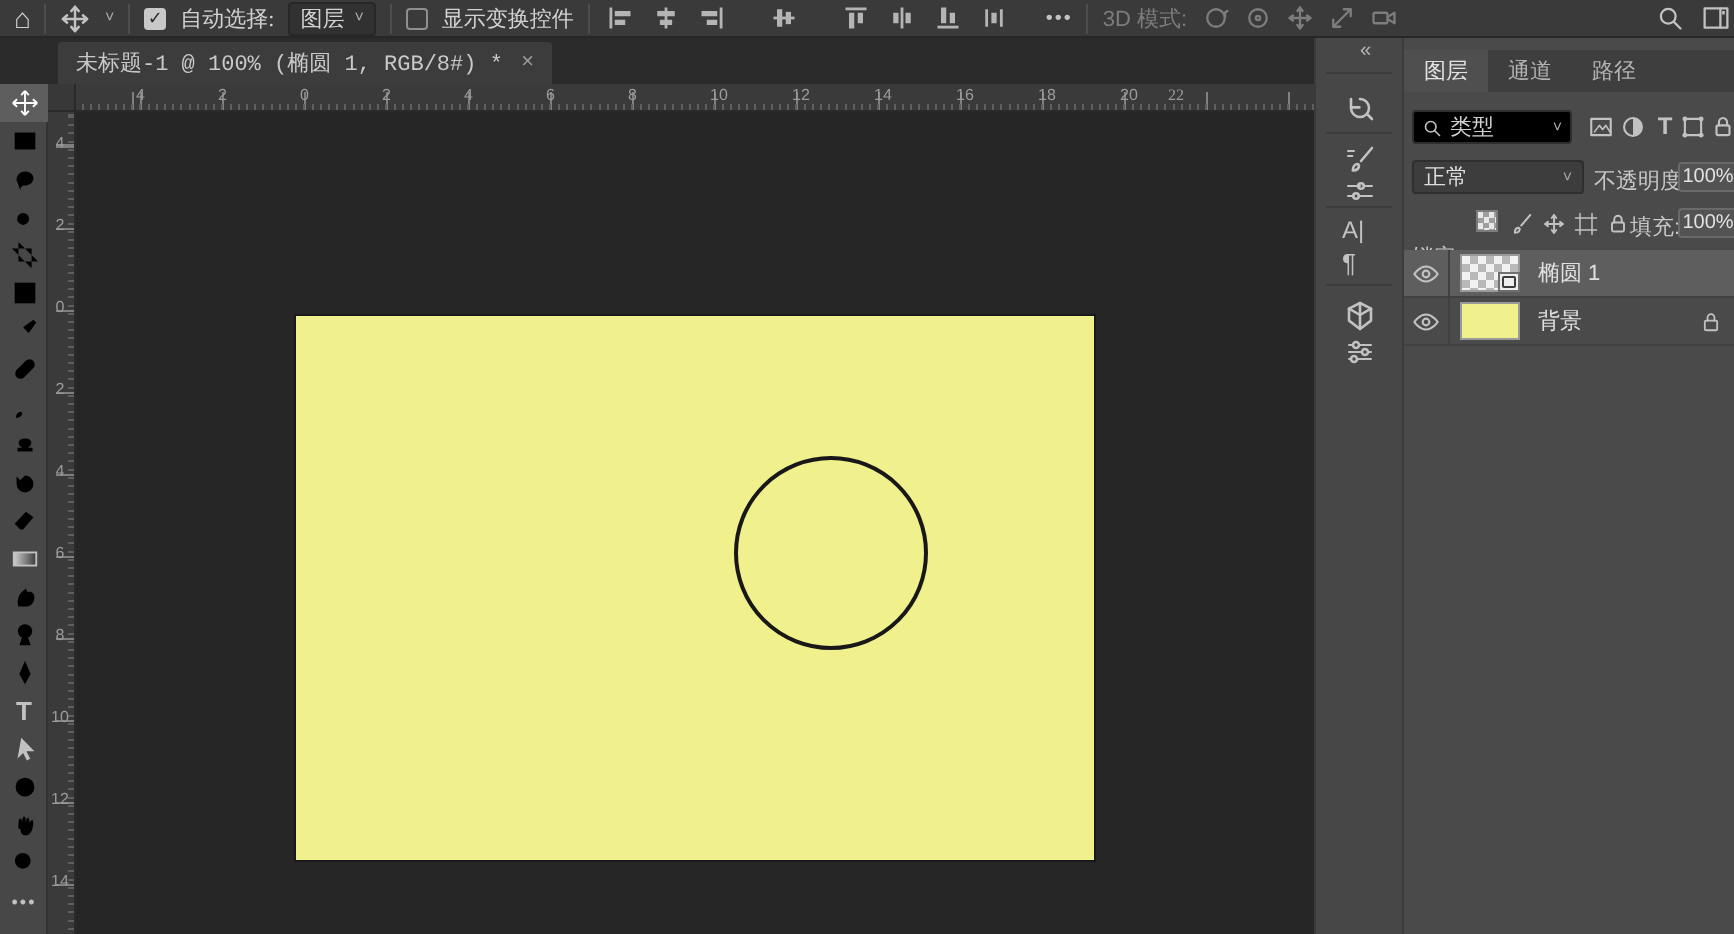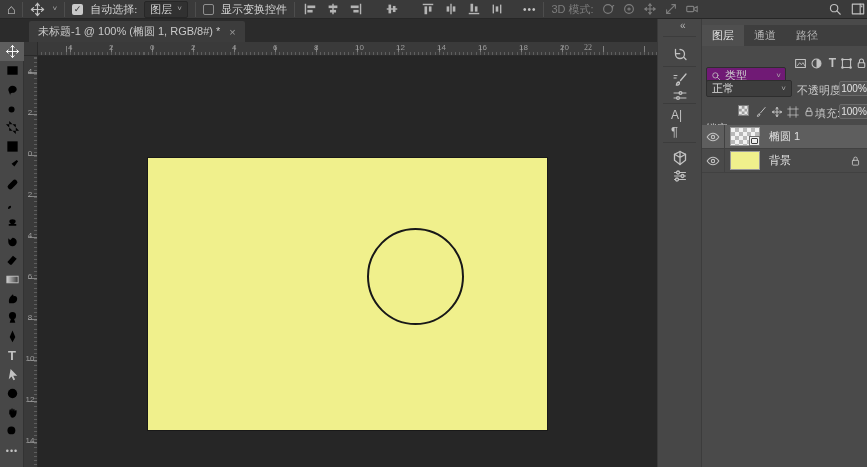--- a/index.html
+++ b/index.html
@@ -31,7 +31,7 @@
   
   #tab-bar{left:0;top:19px;width:867px;height:23px;background:#2b2b2b;}
   #doc-tab{position:absolute;left:29px;top:2px;height:21px;background:#3c3c3c;border-radius:2px 2px 0 0;
-           display:flex;align-items:center;padding:0 9px;gap:9px;color:#c9c9c9;}
+           display:flex;align-items:center;padding:0 9px;gap:9px;color:#c9c9c9;font-family:Liberation Mono, monospace;}
   #tab-close{color:#9a9a9a;font-size:11px;}
 
   

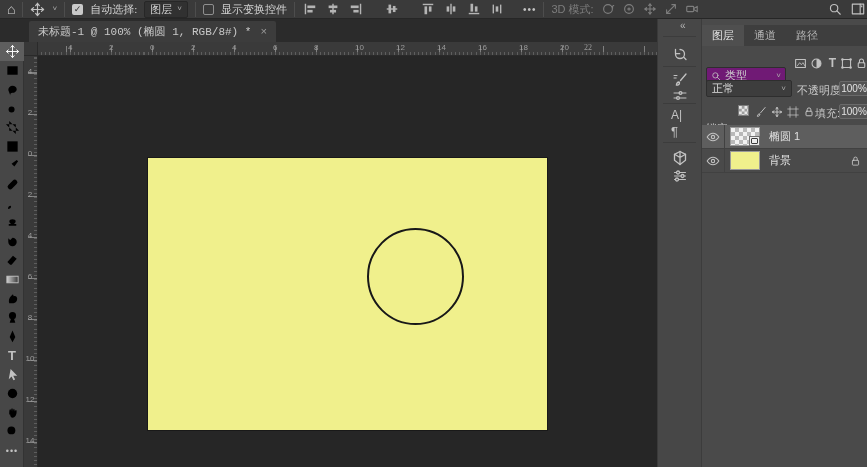--- a/index.html
+++ b/index.html
@@ -80,8 +80,8 @@
   .lp-tab{display:flex;align-items:center;padding:0 10px;color:#b3b3b3;}
   .lp-tab.active{background:#4f4f4f;color:#e3e3e3;}
   #lp-body{position:absolute;left:0;top:27px;width:167px;height:421px;background:#4a4a4a;}
-  #filter-box{position:absolute;left:4px;top:9px;width:80px;height:17px;background:#701a75;border:1px solid #2e2e2e;
-              border-radius:2px;box-sizing:border-box;display:flex;align-items:center;gap:4px;padding:0 4px;color:#cfcfcf;margin-top:12px;}
+  #filter-box{position:absolute;left:4px;top:9px;width:80px;height:17px;background:#000000;border:1px solid #2e2e2e;
+              border-radius:2px;box-sizing:border-box;display:flex;align-items:center;gap:4px;padding:0 4px;color:#cfcfcf;}
   #filter-box .chev{margin-left:auto;}
   .filt-ico{position:absolute;top:11px;width:13px;height:13px;}
   #blend-select{position:absolute;left:4px;top:34px;width:86px;height:17px;background:#3d3d3d;border:1px solid #2e2e2e;

